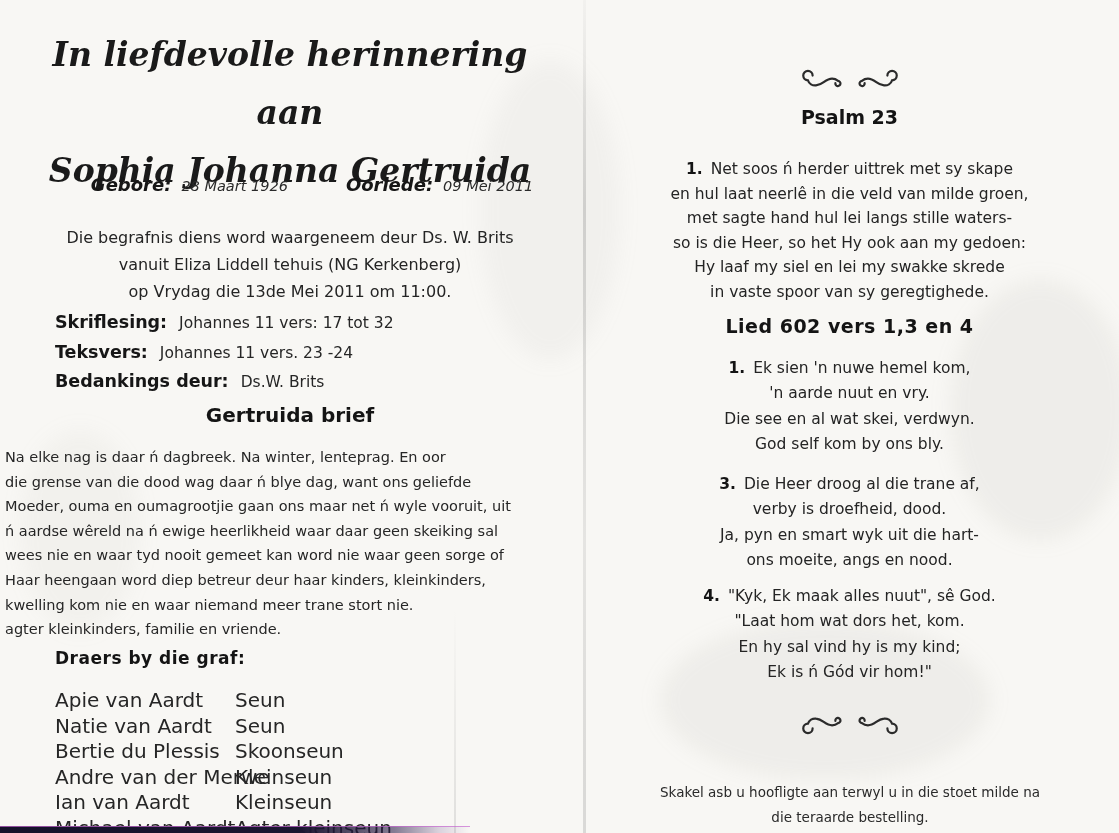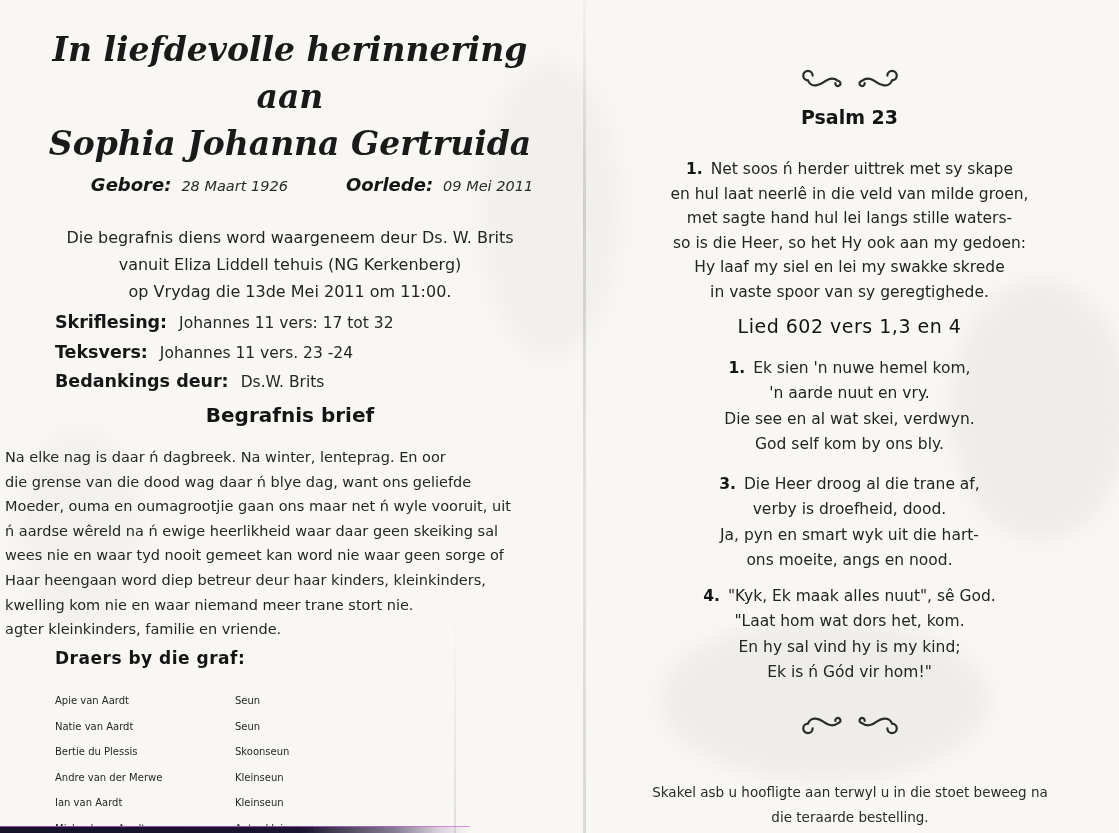--- a/index.html
+++ b/index.html
@@ -41,7 +41,7 @@
     position:absolute;top:26px;left:30px;width:520px;
     font-family:"DejaVu Serif","Liberation Serif",serif;
     font-style:italic;font-weight:700;
-    font-size:33px;line-height:47px;color:#1a1a1a;text-align:center;
+    font-size:33px;line-height:58px;color:#1a1a1a;text-align:center;
   }
   .dates-row{
     position:absolute;top:174px;left:0;width:580px;

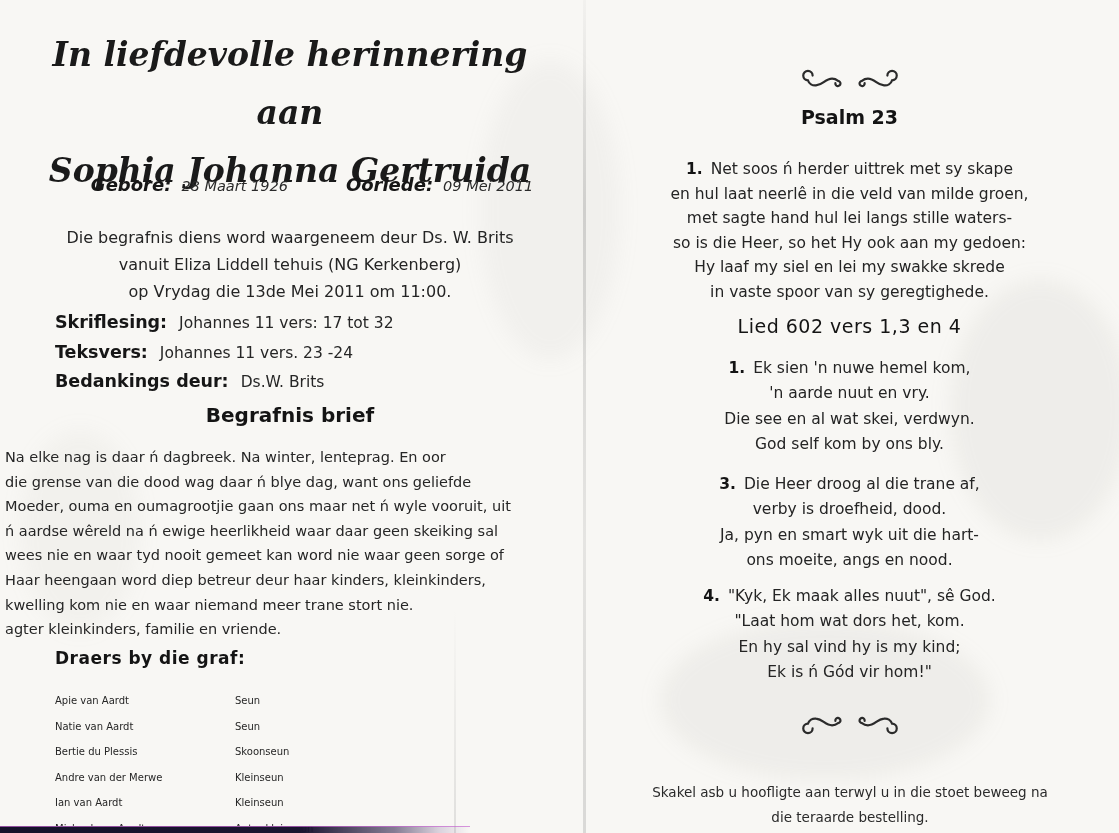--- a/index.html
+++ b/index.html
@@ -90,7 +90,7 @@
   .verse-number{font-weight:700;color:#141414;margin-right:8px;}
   .hymn-heading{
     position:absolute;top:315px;left:0;width:539px;
-    font-weight:400;font-size:19px;text-align:center;color:#141414;letter-spacing:.5px;
+    font-weight:700;font-size:19px;text-align:center;color:#141414;letter-spacing:.5px;
   }
   .hymn-verse{position:absolute;left:0;width:539px;font-size:15.5px;line-height:25.4px;text-align:center;color:#242424;}
   .hymn-verse-1{top:356px;}

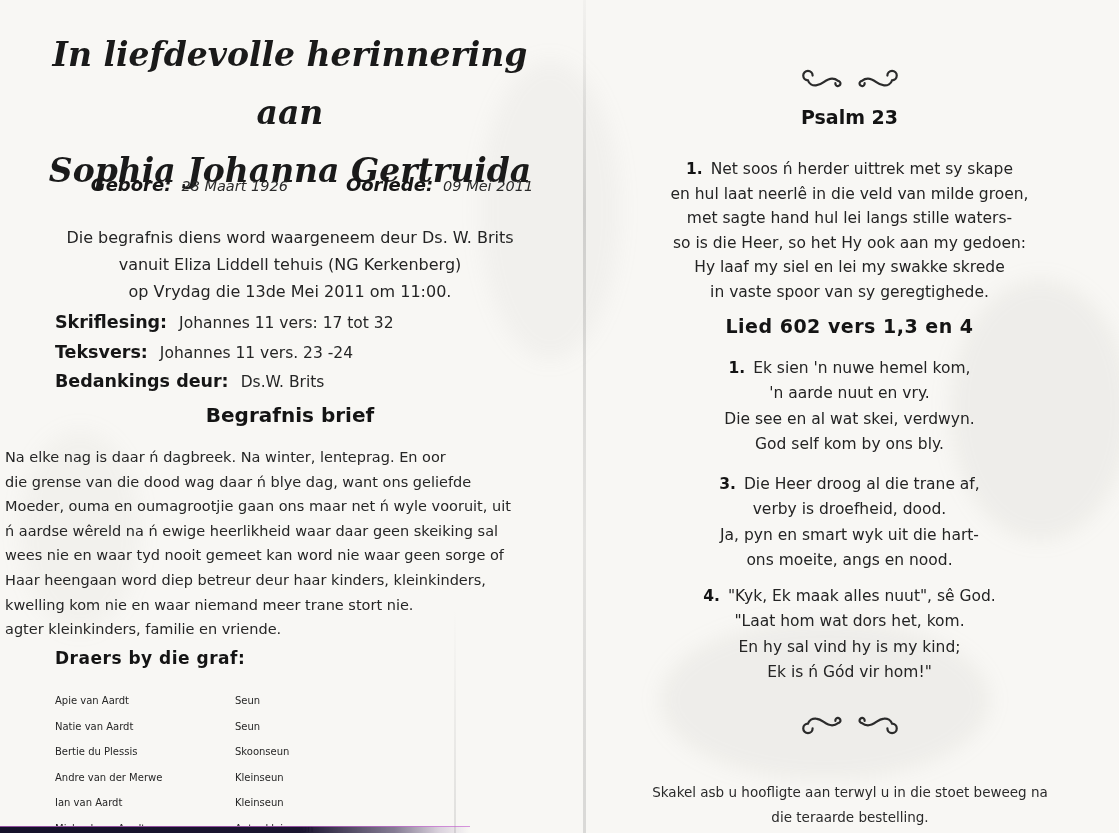--- a/index.html
+++ b/index.html
@@ -150,7 +150,7 @@
       </div>
     </div>
 
-    <div class="letter-heading">Begrafnis brief</div>
+    <div class="letter-heading">Gertruida brief</div>
 
     <div class="letter-body">
       <div class="letter-line">Na elke nag is daar ń dagbreek. Na winter, lenteprag. En oor</div>

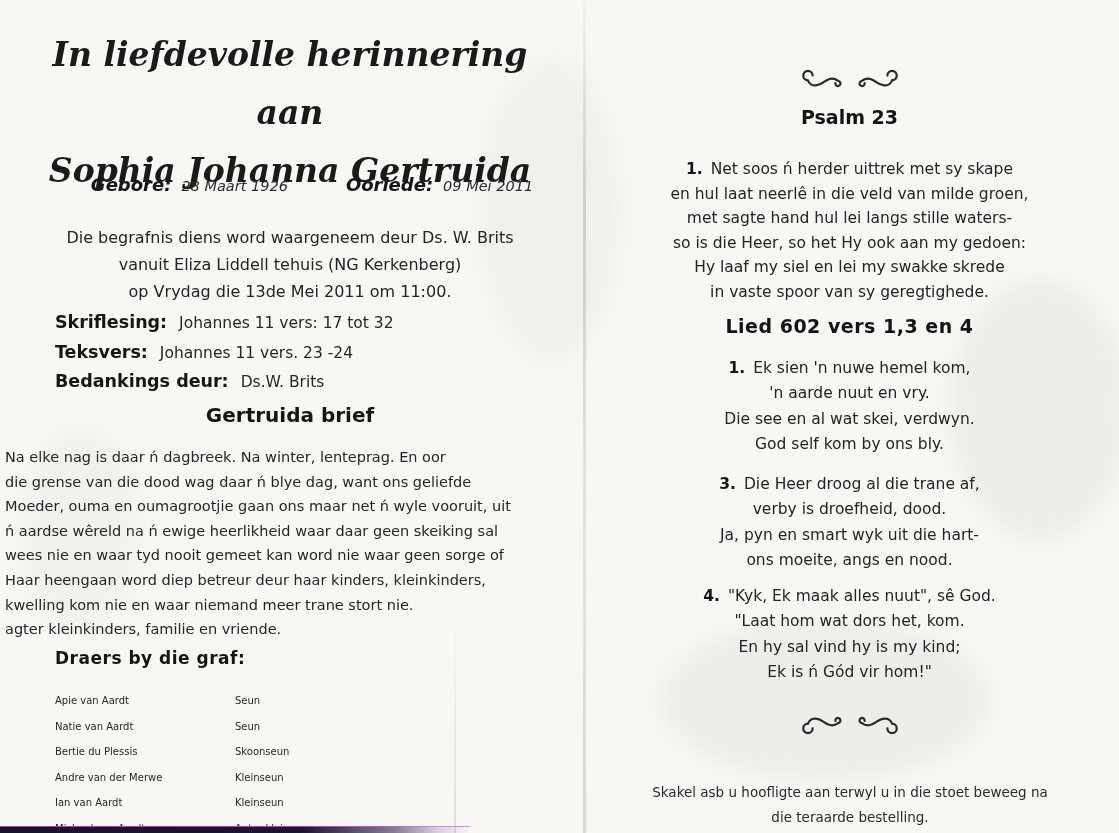--- a/index.html
+++ b/index.html
@@ -72,7 +72,7 @@
     font-weight:700;font-size:17px;color:#141414;letter-spacing:.5px;
   }
   .bearers-list{position:absolute;top:688px;left:55px;width:460px;}
-  .bearer-row{display:flex;line-height:25.6px;font-size:10px;color:#262626;}
+  .bearer-row{display:flex;line-height:25.6px;font-size:20px;color:#262626;}
   .bearer-name{width:180px;white-space:nowrap;}
   .bearer-relation{white-space:nowrap;}
   

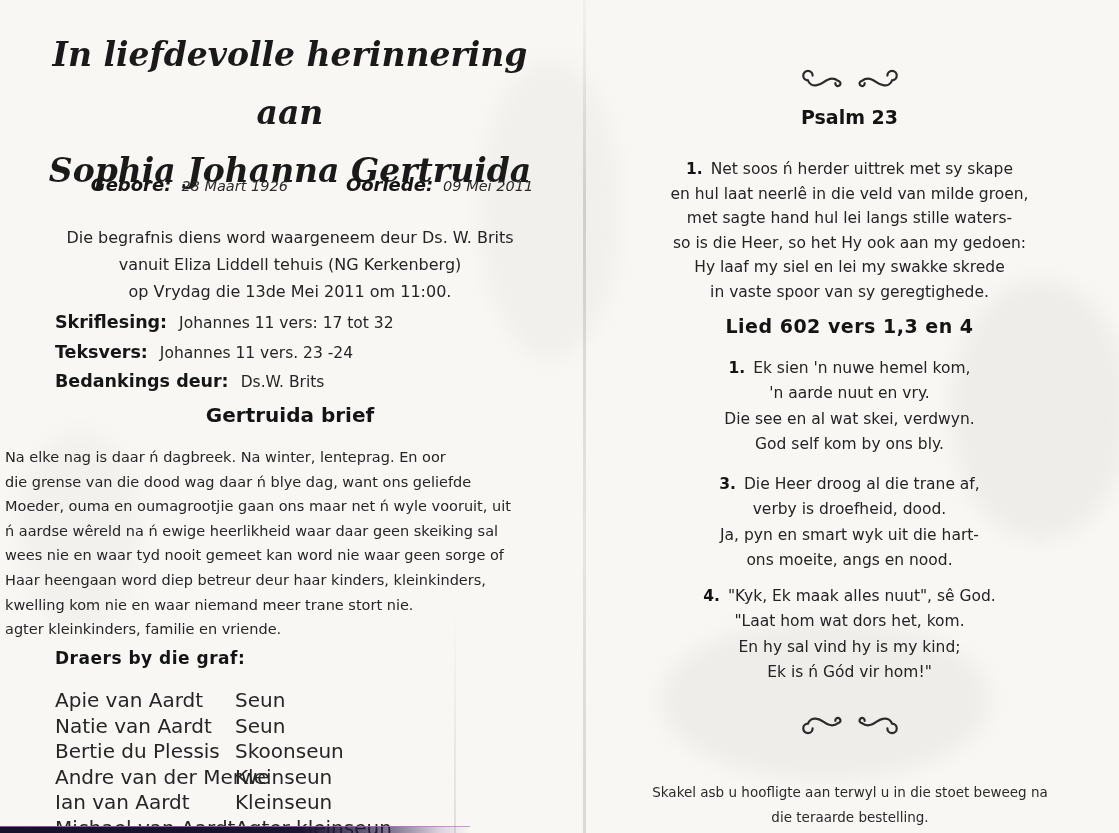--- a/index.html
+++ b/index.html
@@ -248,7 +248,7 @@
     </div>
 
     <div class="notice-block">
-      <div>Skakel asb u hoofligte aan terwyl u in die stoet beweeg na</div>
+      <div>Skakel asb u hoofligte aan terwyl u in die stoet milde na</div>
       <div>die teraarde bestelling.</div>
     </div>
   </div>

